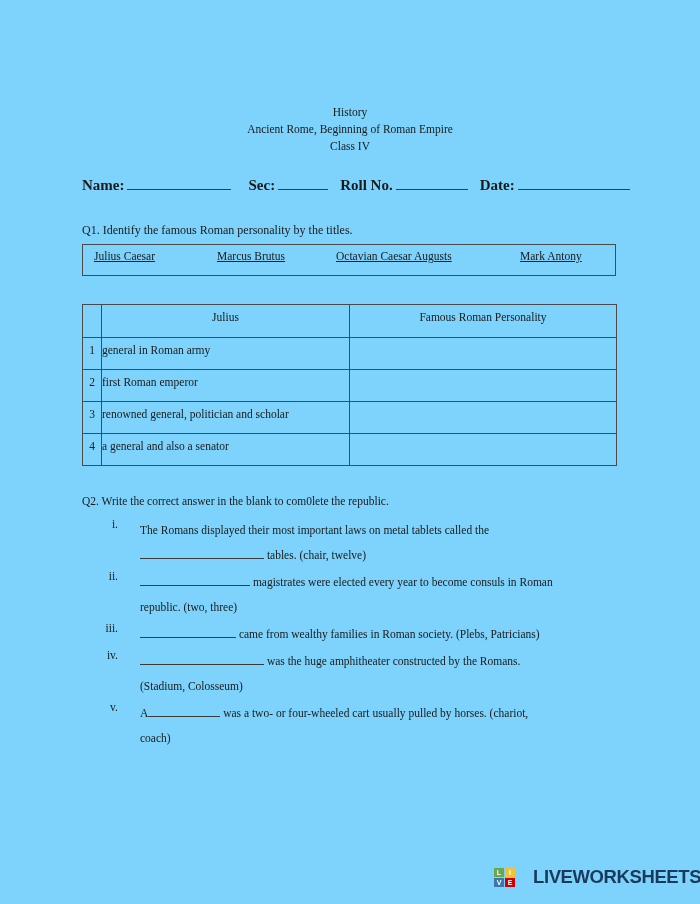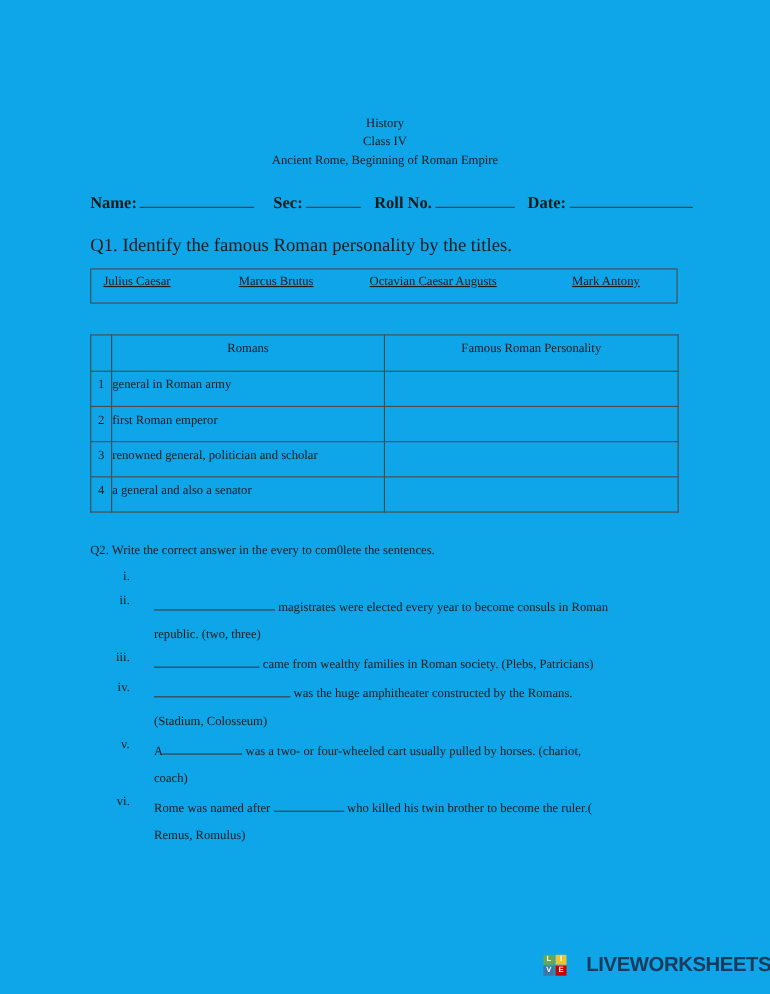--- a/index.html
+++ b/index.html
@@ -19,7 +19,7 @@
   .page {
     position: absolute;
     inset: 0;
-    background: #0ea5e9;
+    background: #7dd3fc;
   }
 
   

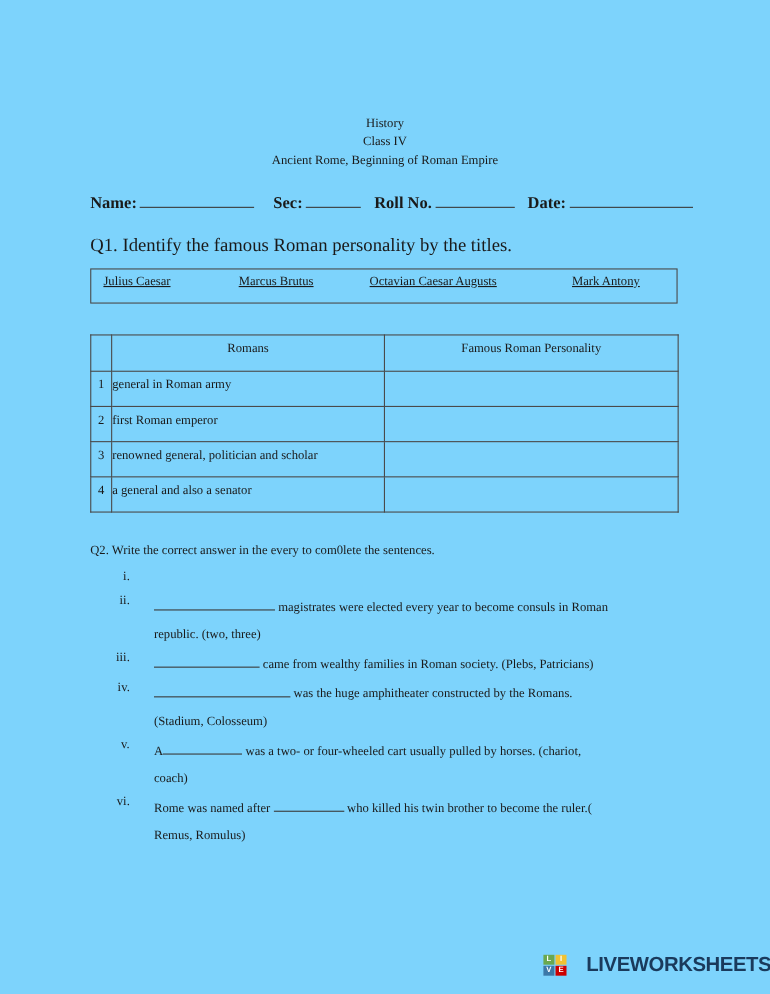--- a/index.html
+++ b/index.html
@@ -208,8 +208,8 @@
 
   <div class="doc-header">
     <div>History</div>
+    <div>Ancient Rome, Beginning of Roman Empire</div>
     <div>Class IV</div>
-    <div>Ancient Rome, Beginning of Roman Empire</div>
   </div>
 
   <div class="identity-row">

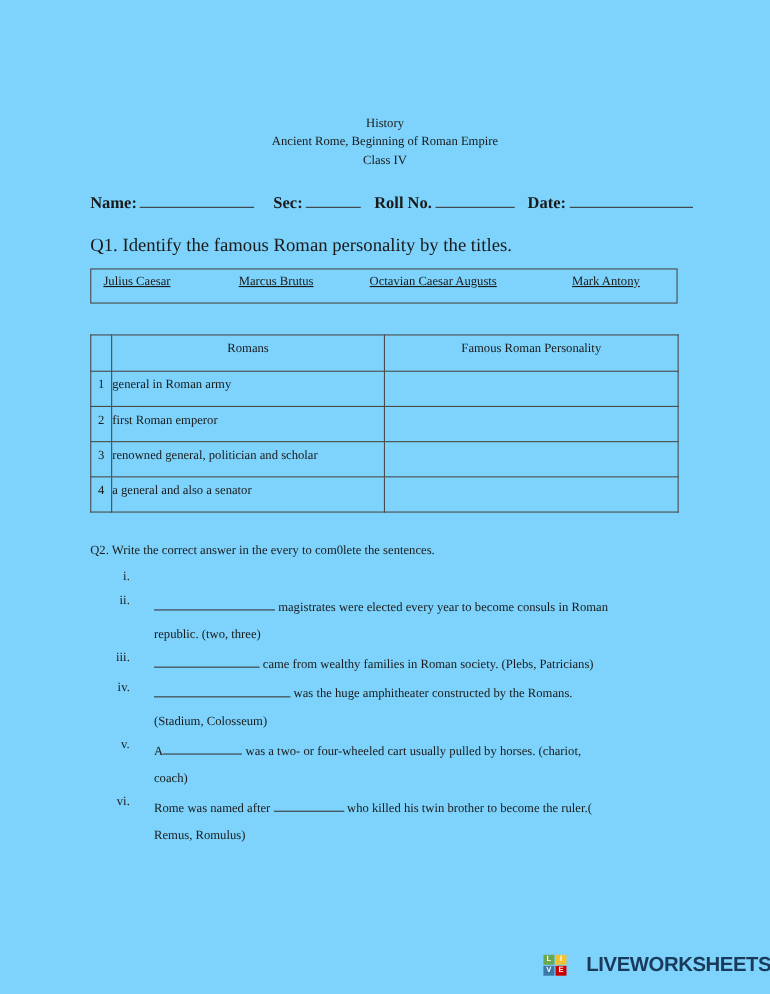--- a/index.html
+++ b/index.html
@@ -62,8 +62,8 @@
   .q1-prompt {
     position: absolute;
     left: 82px;
-    top: 213px;
-    font-size: 17px;
+    top: 223px;
+    font-size: 12px;
   }
 
   .wordbank {

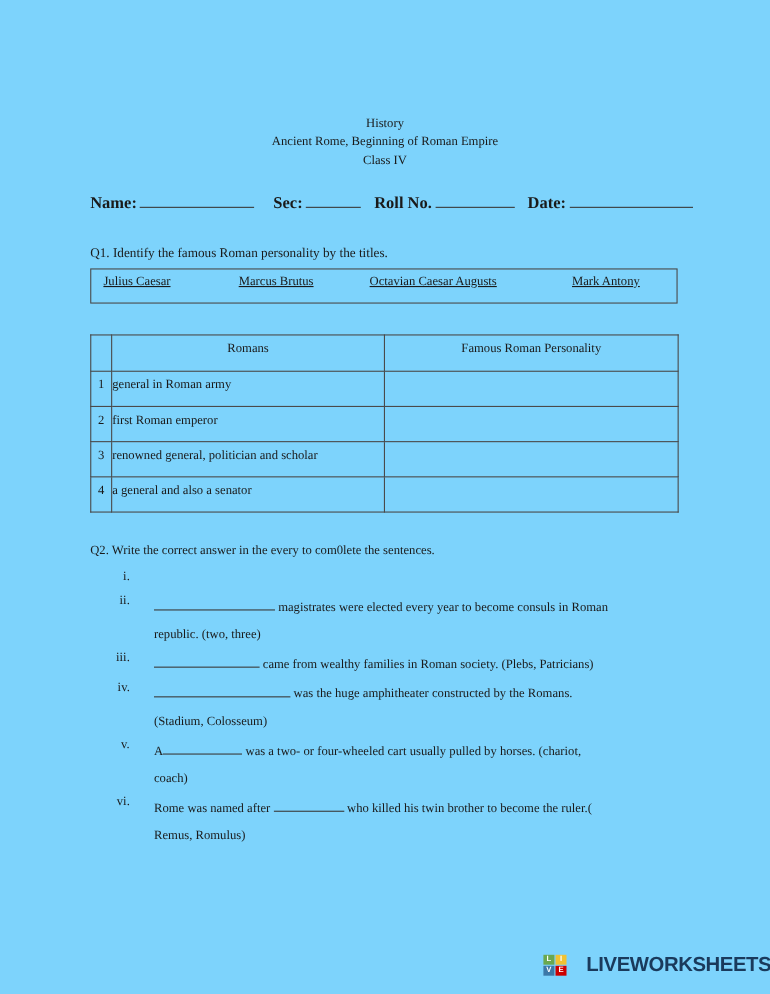--- a/index.html
+++ b/index.html
@@ -236,7 +236,7 @@
     <thead>
       <tr>
         <td></td>
-        <td>Romans</td>
+        <td>Julius</td>
         <td>Famous Roman Personality</td>
       </tr>
     </thead>

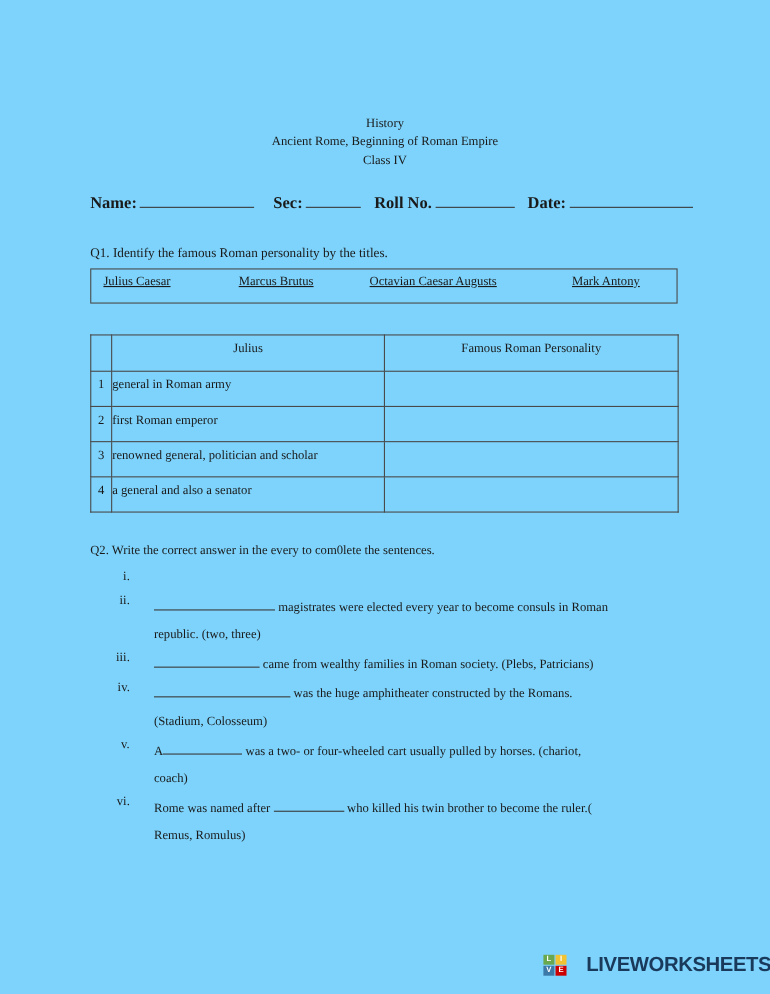--- a/index.html
+++ b/index.html
@@ -264,7 +264,7 @@
     </tbody>
   </table>
 
-  <div class="q2-prompt">Q2. Write the correct answer in the every to com0lete the sentences.</div>
+  <div class="q2-prompt">Q2. Write the correct answer in the blank to com0lete the republic.</div>
 
   <div class="q2-list">
 

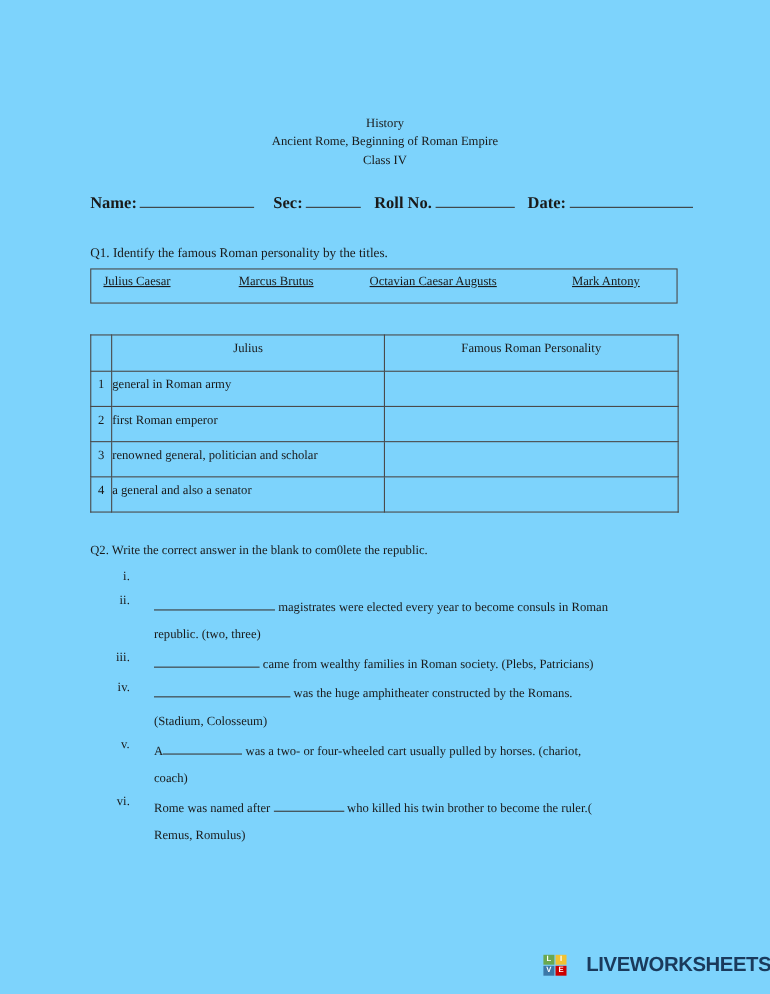--- a/index.html
+++ b/index.html
@@ -270,6 +270,11 @@
 
     <div class="q2-item">
       <span class="q2-num">i.</span>
+      <div class="q2-body">
+        <span>The Romans displayed their most important laws on metal tablets called the</span><br>
+        <span class="blank b-xl"></span>
+        <span>tables. (chair, twelve)</span>
+      </div>
     </div>
 
     <div class="q2-item">

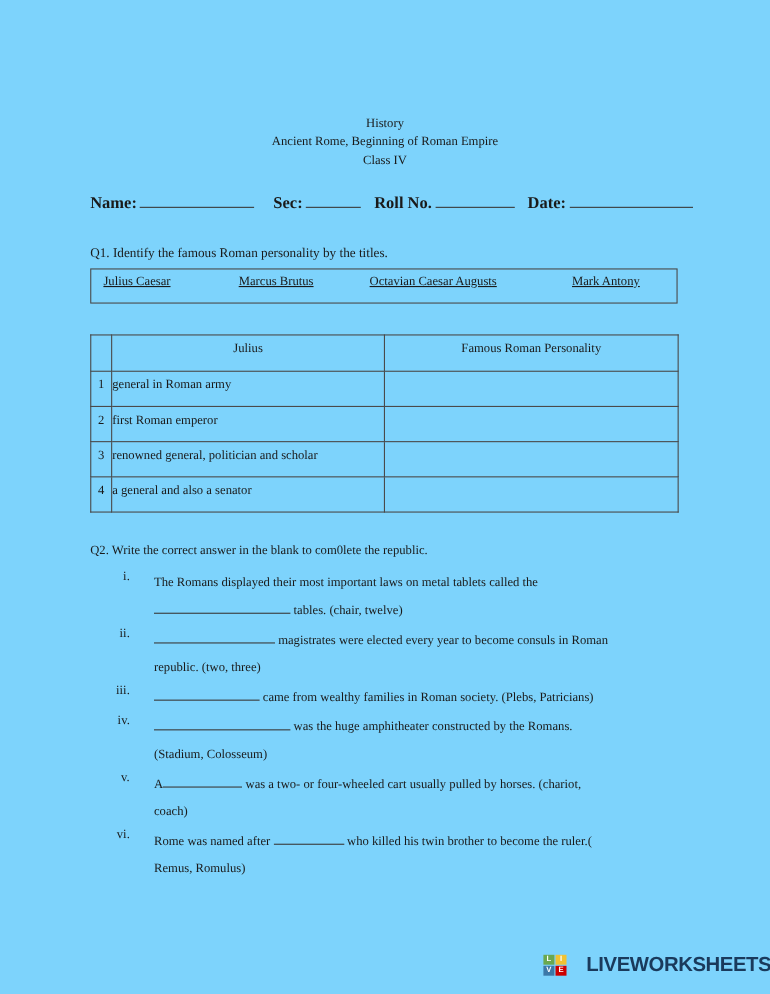--- a/index.html
+++ b/index.html
@@ -312,15 +312,6 @@
       </div>
     </div>
 
-    <div class="q2-item">
-      <span class="q2-num">vi.</span>
-      <div class="q2-body">
-        <span>Rome was named after</span>
-        <span class="blank b-xs"></span>
-        <span>who killed his twin brother to become the ruler.(</span><br>
-        <span>Remus, Romulus)</span>
-      </div>
-    </div>
 
   </div>
 

